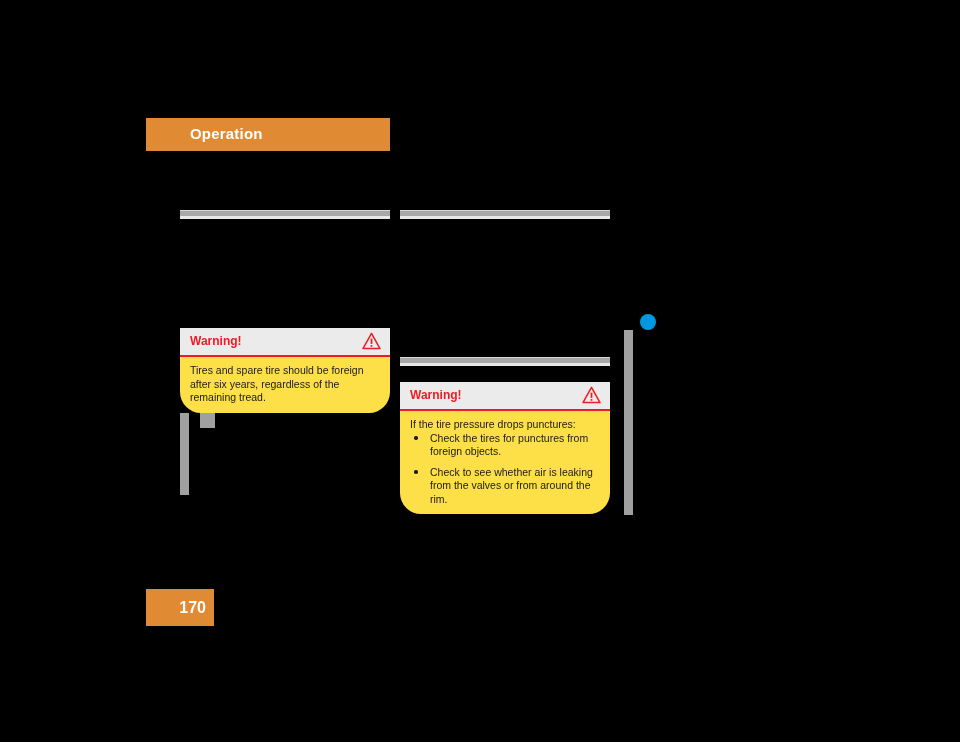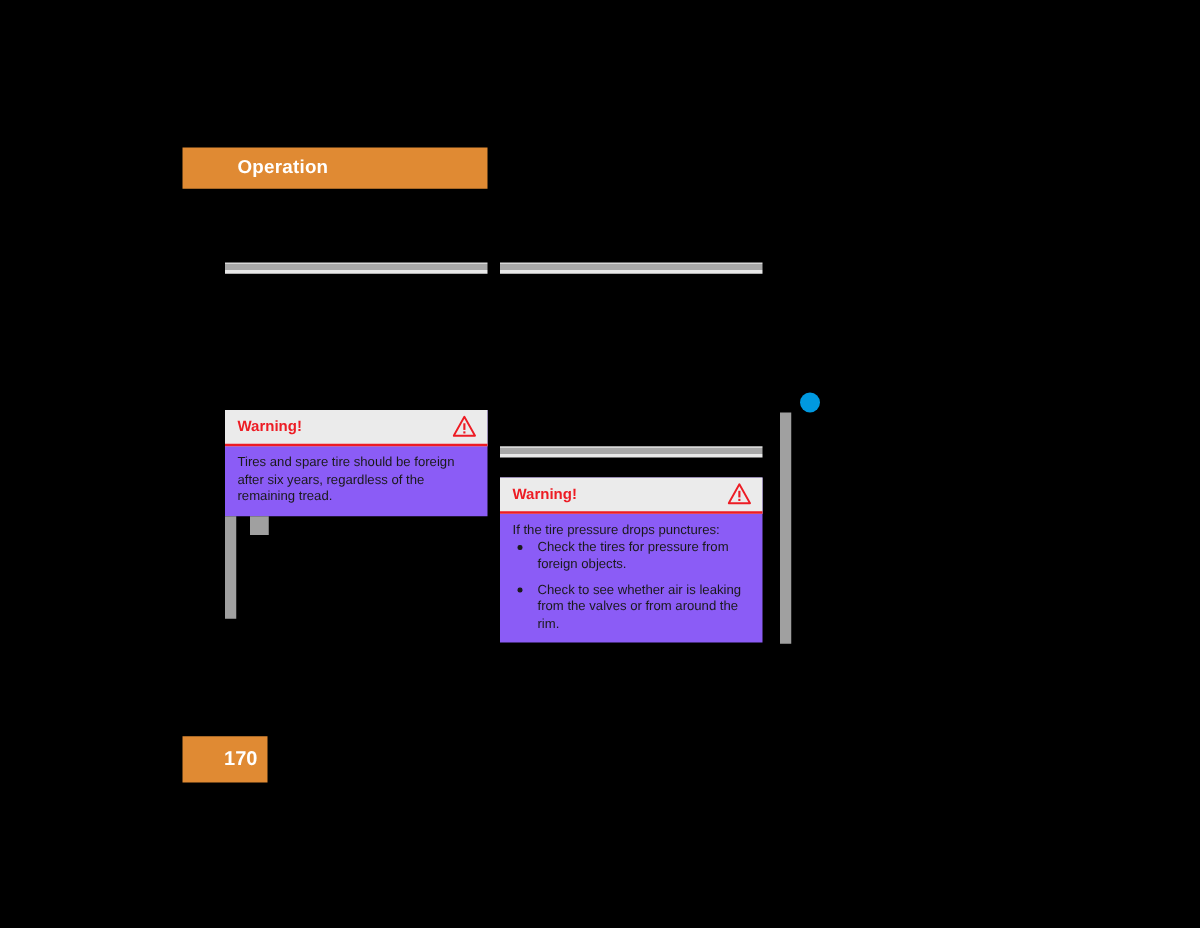--- a/index.html
+++ b/index.html
@@ -54,8 +54,9 @@
   
   .warning-box {
     position: absolute;
-    background: #8b5cf6;
+    background: #fde047;
     box-sizing: border-box;
+    border-radius: 21px;
   }
   .warning-head {
     position: relative;

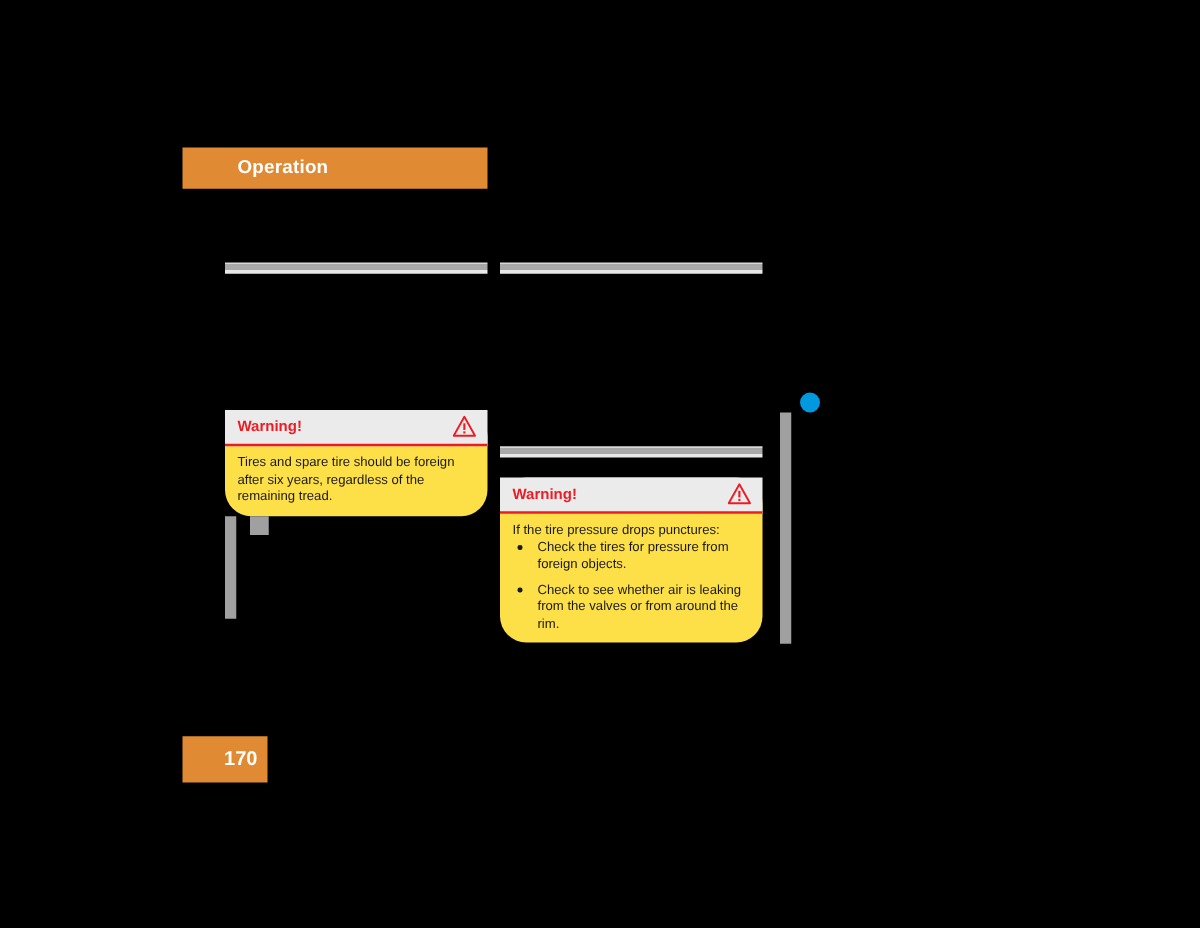--- a/index.html
+++ b/index.html
@@ -199,7 +199,7 @@
       <ul class="w-list">
         <li>
           <span class="w-bullet"></span>
-          <span>Check the tires for pressure from foreign objects.</span>
+          <span>Check the tires for punctures from foreign objects.</span>
         </li>
         <li>
           <span class="w-bullet"></span>

